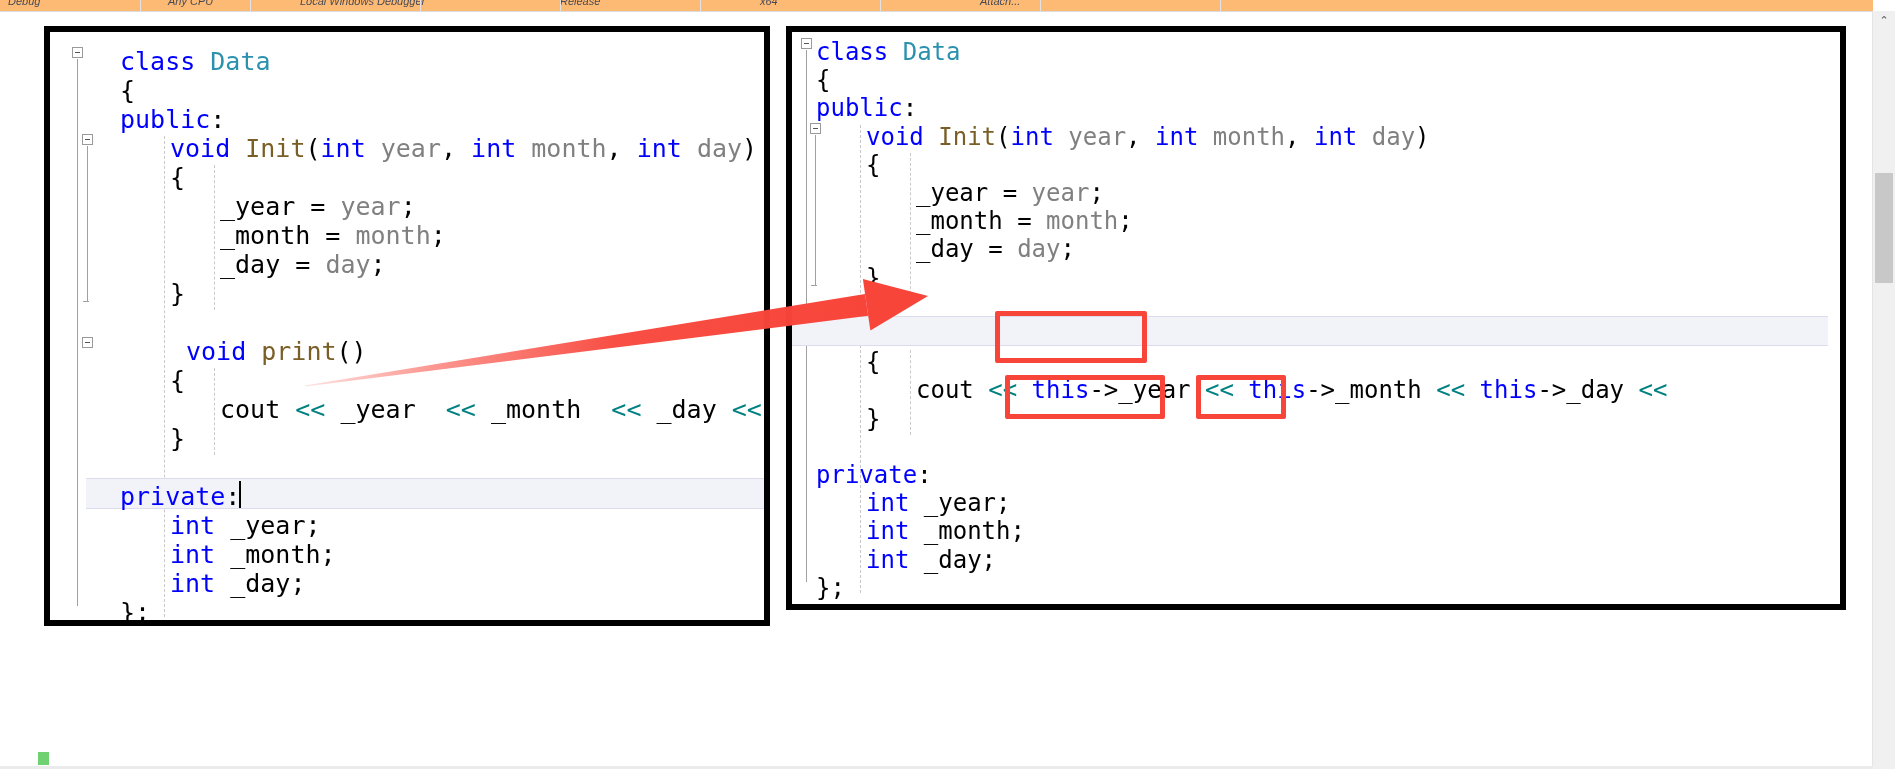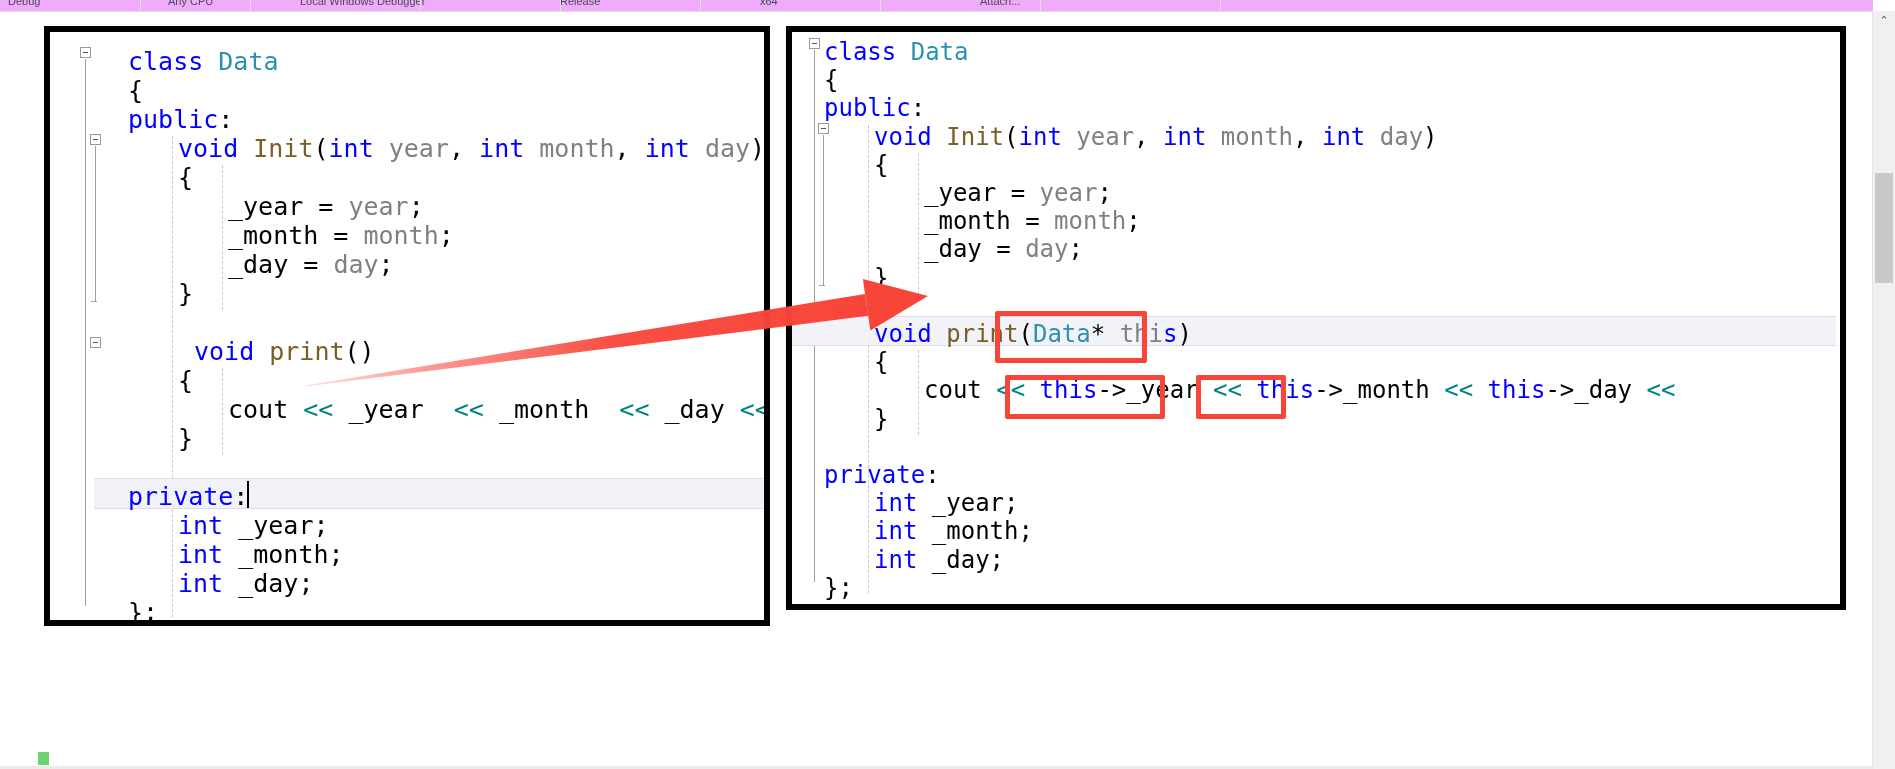--- a/index.html
+++ b/index.html
@@ -19,9 +19,10 @@
   .toolbar-strip {
     position: absolute; left: 0; top: 0;
     width: 1873px; height: 11px;
-    background: #f0abfc;
+    background: #fdba74;
     border-bottom: 1px solid #dcdcdc;
     overflow: hidden;
+    font-style: italic;
   }
   .tb-item {
     position: absolute; top: -4px;

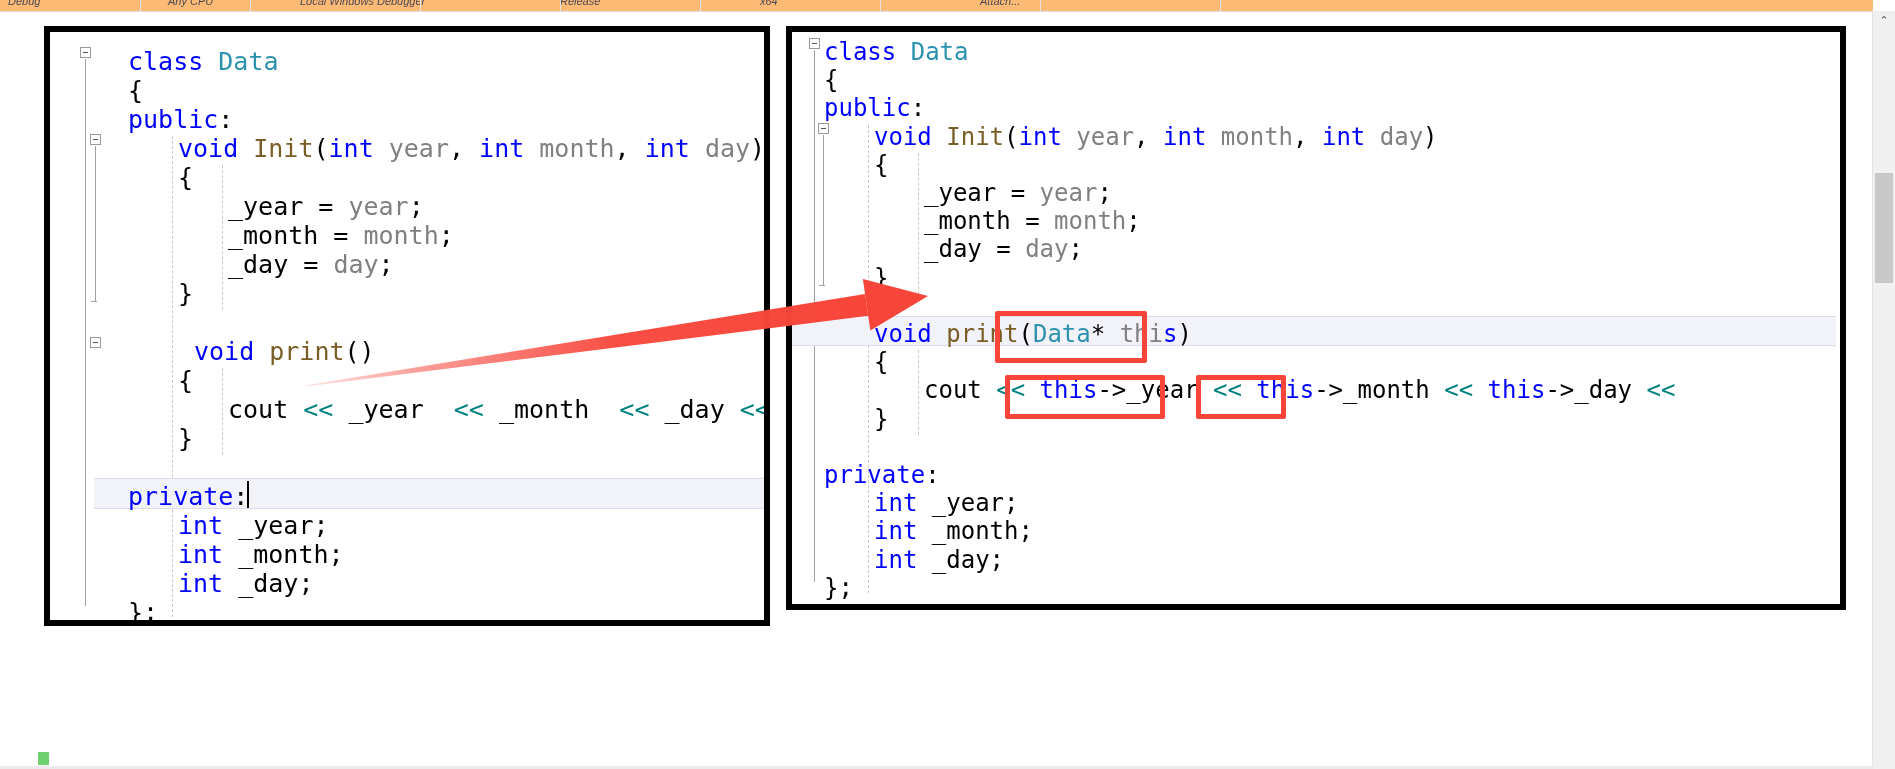--- a/index.html
+++ b/index.html
@@ -50,7 +50,7 @@
 
   .code-area {
     position: absolute;
-    left: 16px; top: 0;
+    left: 8px; top: 0;
     width: 100%; height: 100%;
     background: #ffffff;
     border-radius: 16px;

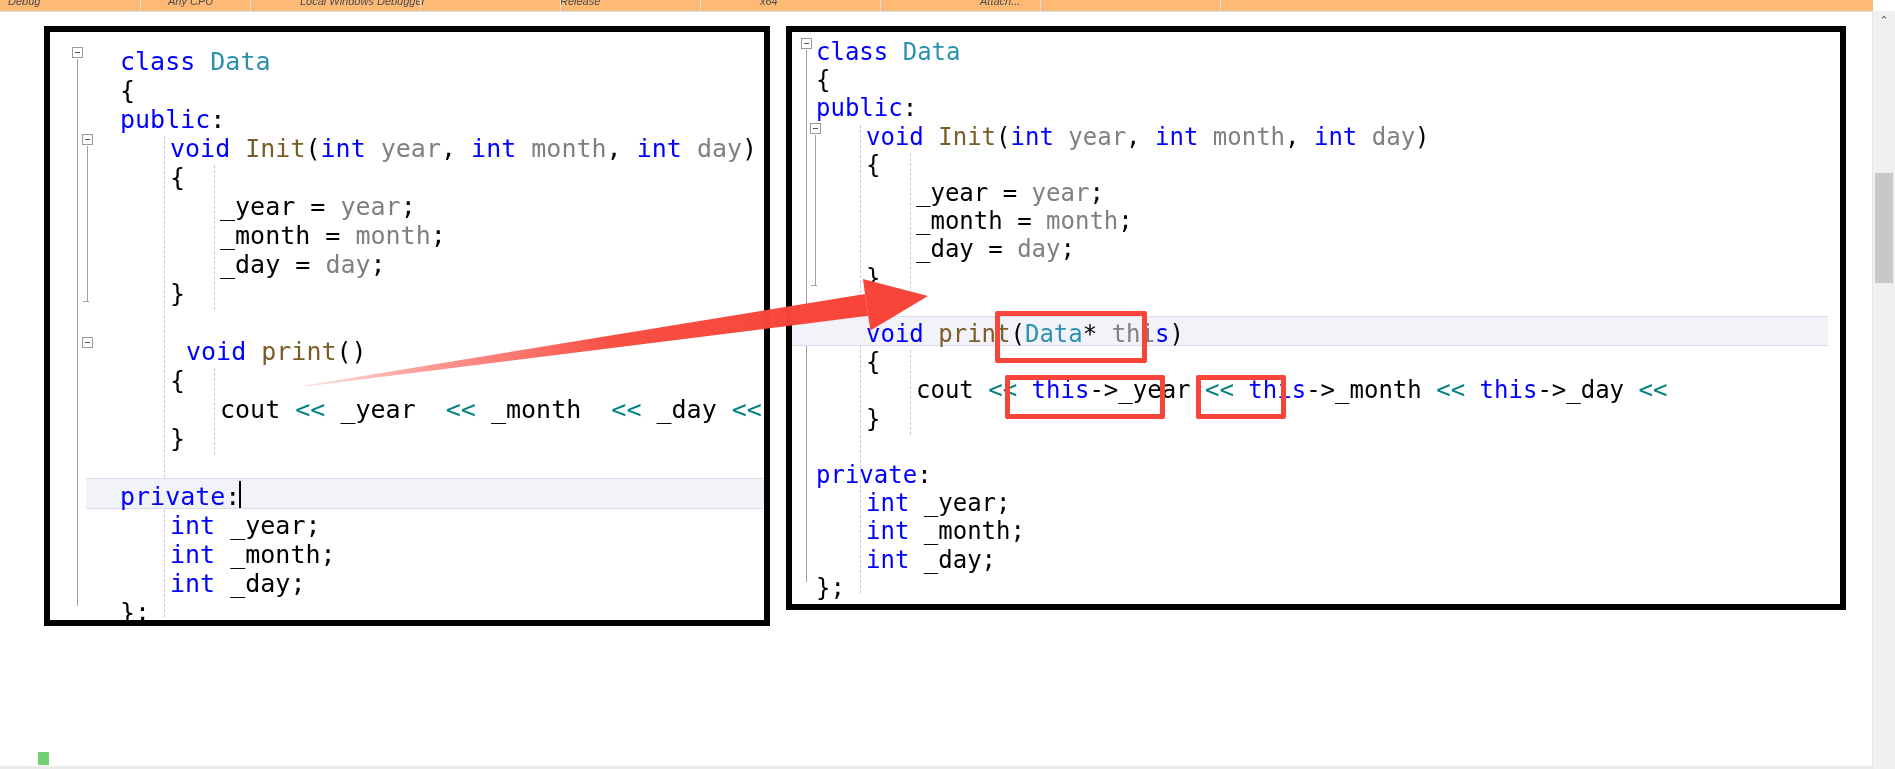--- a/index.html
+++ b/index.html
@@ -265,7 +265,6 @@
         <div class="line" style="left: 116px; top: 205.4px;"><span class="pl">_day </span><span class="pl">= </span><span class="par">day</span><span class="pl">;</span></div>
         <div class="line" style="left: 66px; top: 233.6px;"><span class="br">}</span></div>
         <div class="line" style="left: 16px; top: 261.8px;"><span class="pl"></span></div>
-        <div class="line" style="left: 66px; top: 290px;"><span class="kw">void </span><span class="fn">print</span><span class="pl">(</span><span class="typ">Data</span><span class="pl">* </span><span class="par">thi</span><span class="kw">s</span><span class="pl">)</span></div>
         <div class="line" style="left: 66px; top: 318.2px;"><span class="br">{</span></div>
         <div class="line" style="left: 116px; top: 346.4px;"><span class="pl">cout </span><span class="op">&lt;&lt; </span><span class="kw">this</span><span class="pl">-&gt;_year </span><span class="op">&lt;&lt; </span><span class="kw">this</span><span class="pl">-&gt;</span><span class="pl">_month </span><span class="op">&lt;&lt; </span><span class="kw">this</span><span class="pl">-&gt;_day </span><span class="op">&lt;&lt;</span></div>
         <div class="line" style="left: 66px; top: 374.6px;"><span class="br">}</span></div>

